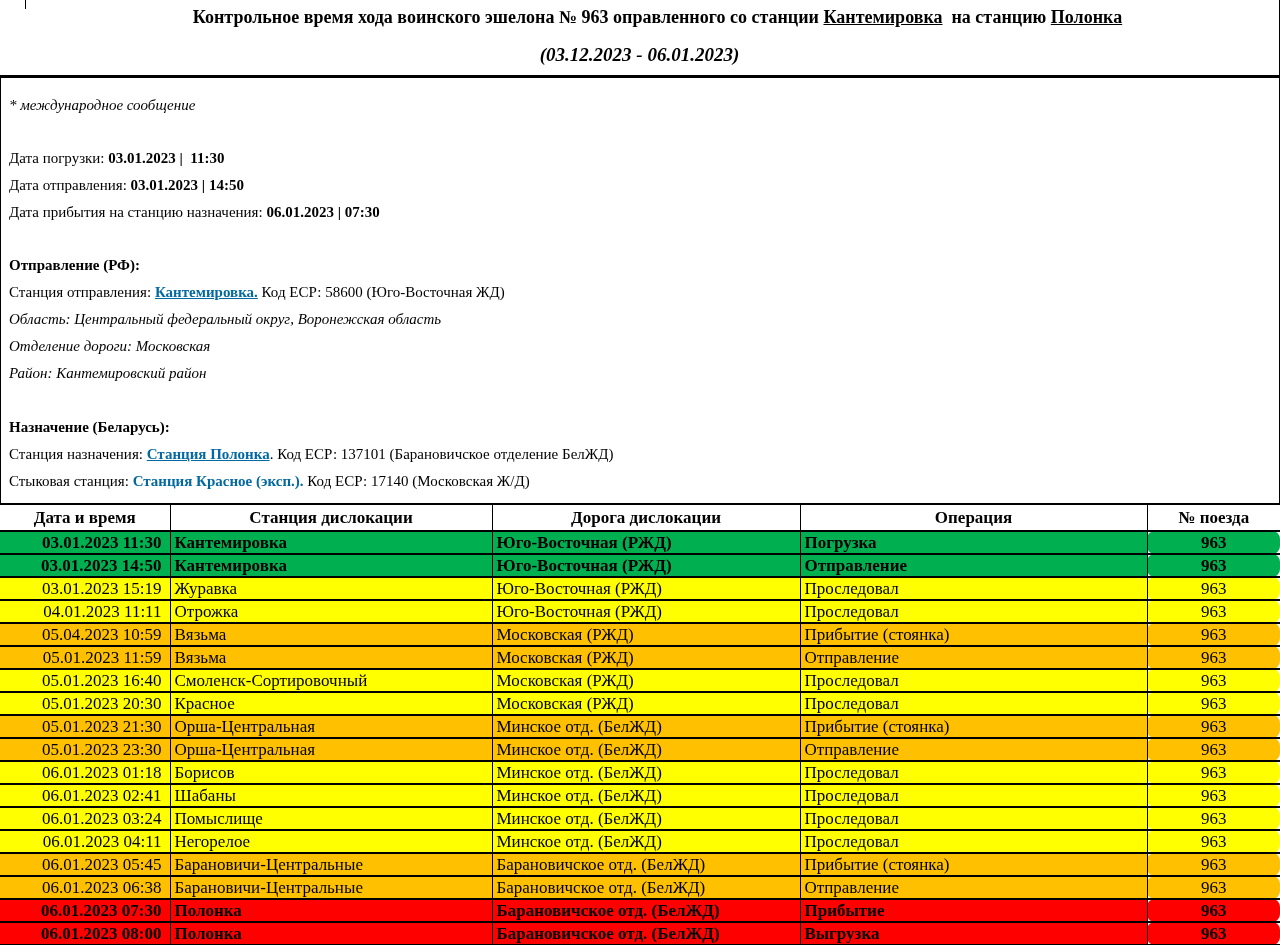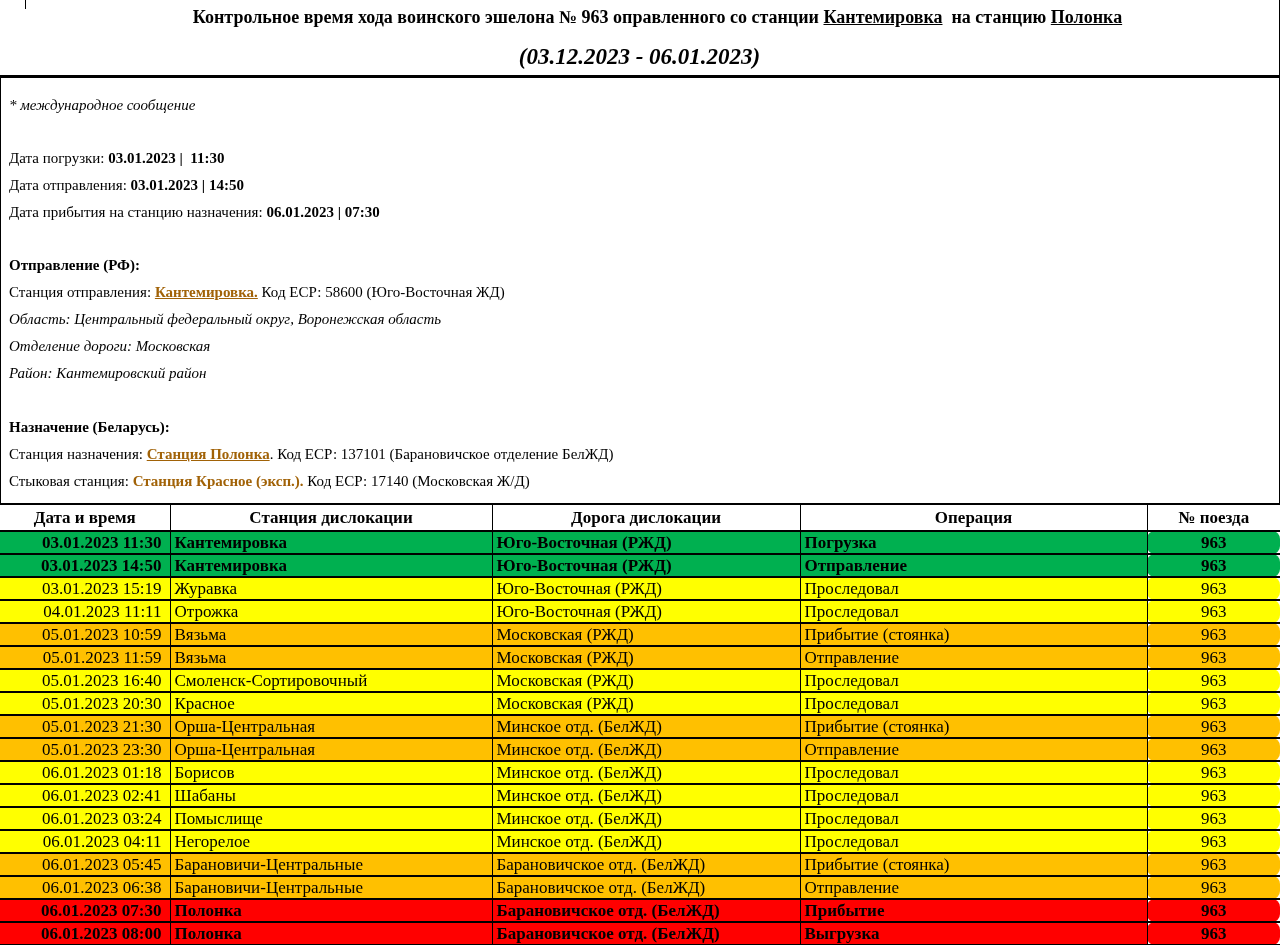--- a/index.html
+++ b/index.html
@@ -10,7 +10,7 @@
   .title-tick{position:absolute;left:25px;top:0;width:1px;height:9px;background:#000;}
   .title-line1{padding-top:7px;text-align:center;font-size:18px;font-weight:bold;white-space:pre;margin-left:36px;}
   .title-line1 .u{text-decoration:underline;}
-  .title-line2{margin-top:16px;text-align:center;font-size:23px;font-weight:bold;font-style:italic;}
+  .title-line2{margin-top:16px;text-align:center;font-size:19px;font-weight:bold;font-style:italic;}
 
   
   .body-block{height:425px;box-sizing:border-box;border-left:1px solid #000;border-right:1px solid #000;padding:14px 0 0 8px;}

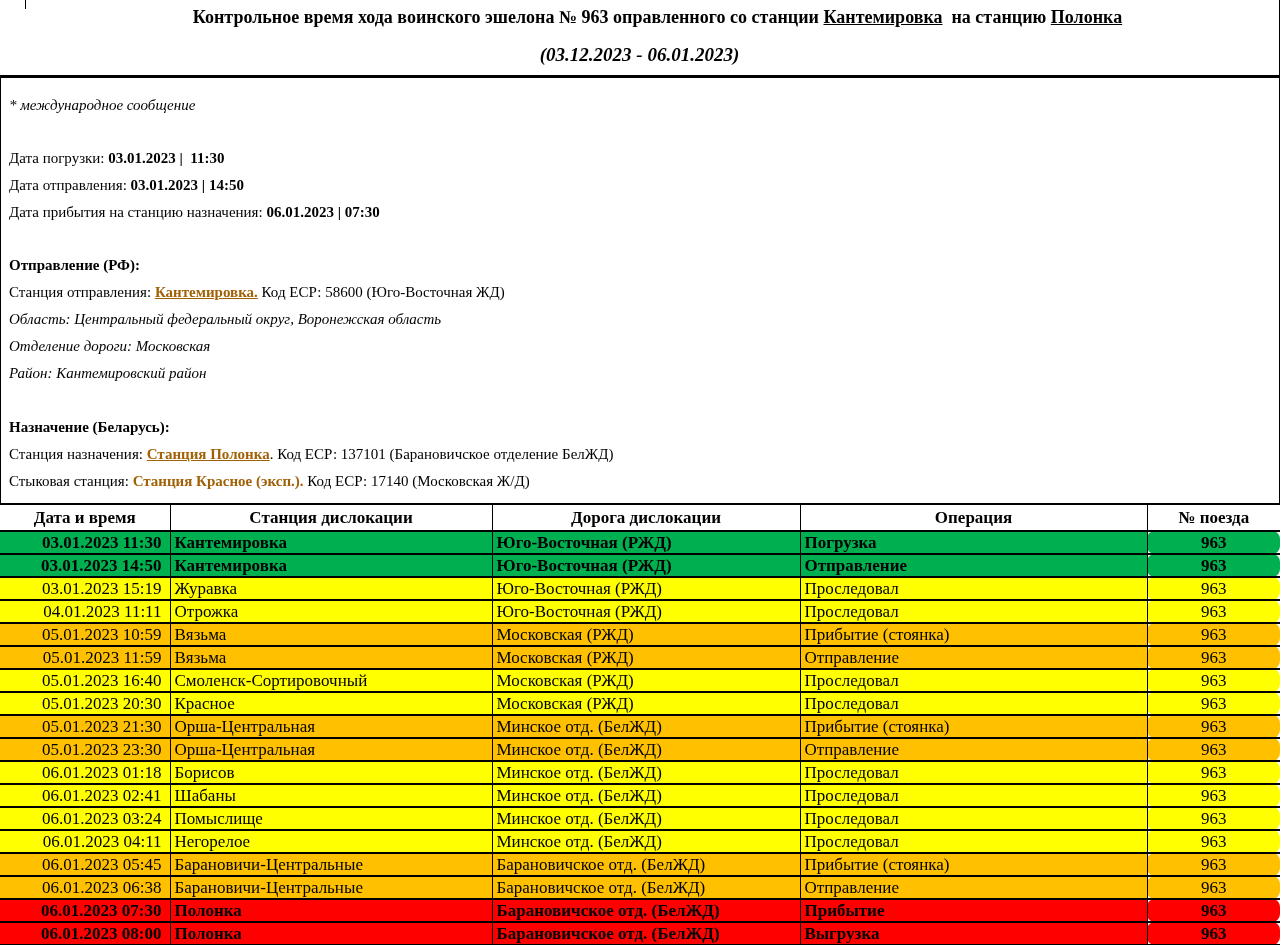--- a/index.html
+++ b/index.html
@@ -21,7 +21,7 @@
   .value{font-weight:bold;}
   .sec-heading{font-weight:bold;}
   .italic-line{font-style:italic;}
-  .hl{color:#a16207;font-weight:bold;margin-top:32px;}
+  .hl{color:#0369a1;font-weight:bold;margin-top:32px;}
   .hl.u{text-decoration:underline;}
 
   

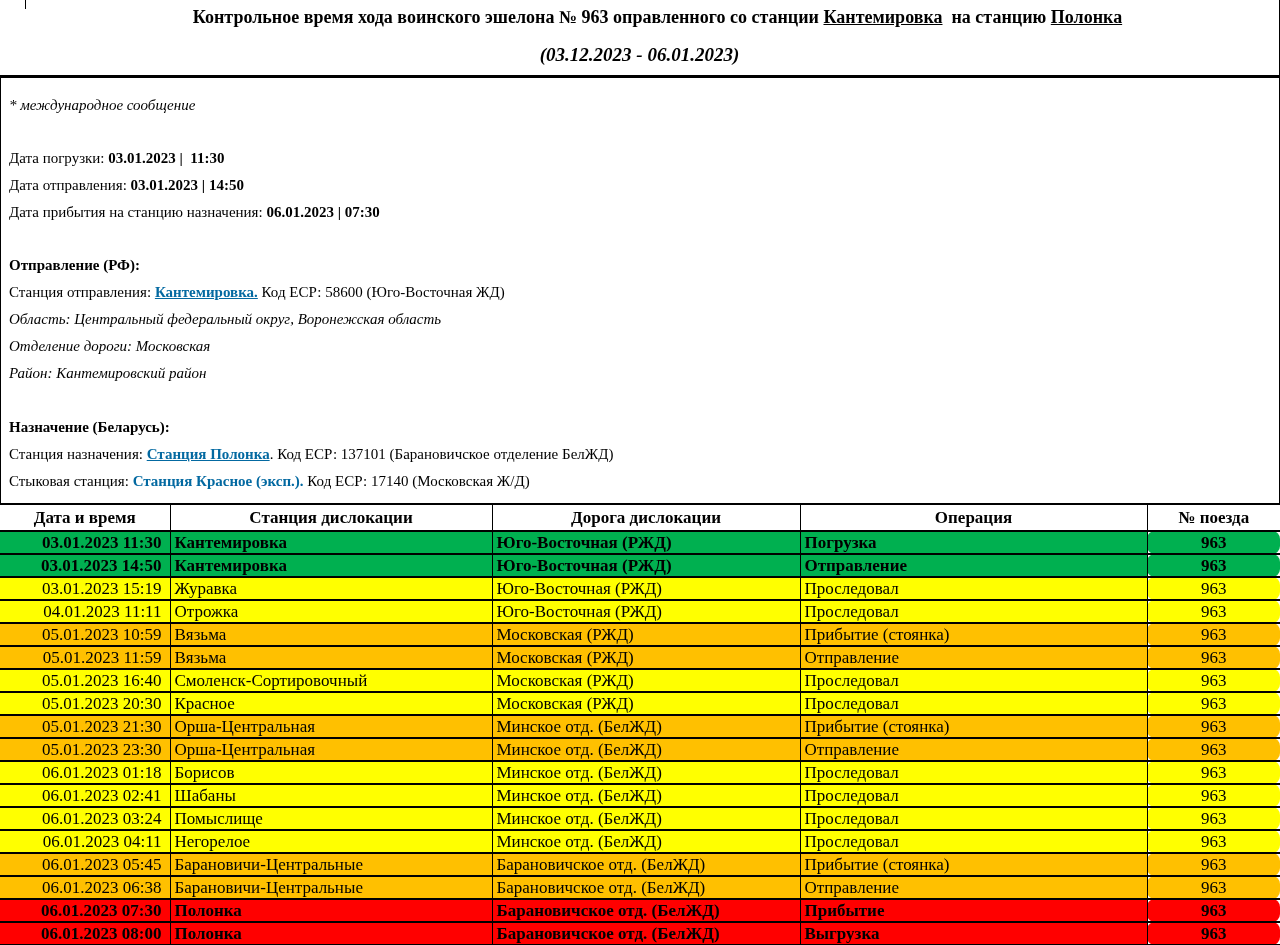--- a/index.html
+++ b/index.html
@@ -110,7 +110,7 @@
     <td class="tn">963</td>
   </tr>
       <tr style="background: rgb(255, 192, 0);">
-    <td class="dt">05.01.2023 10:59</td>
+    <td class="dt">05.04.2023 10:59</td>
     <td class="st">Вязьма</td>
     <td class="rd">Московская (РЖД)</td>
     <td class="op">Прибытие (стоянка)</td>

